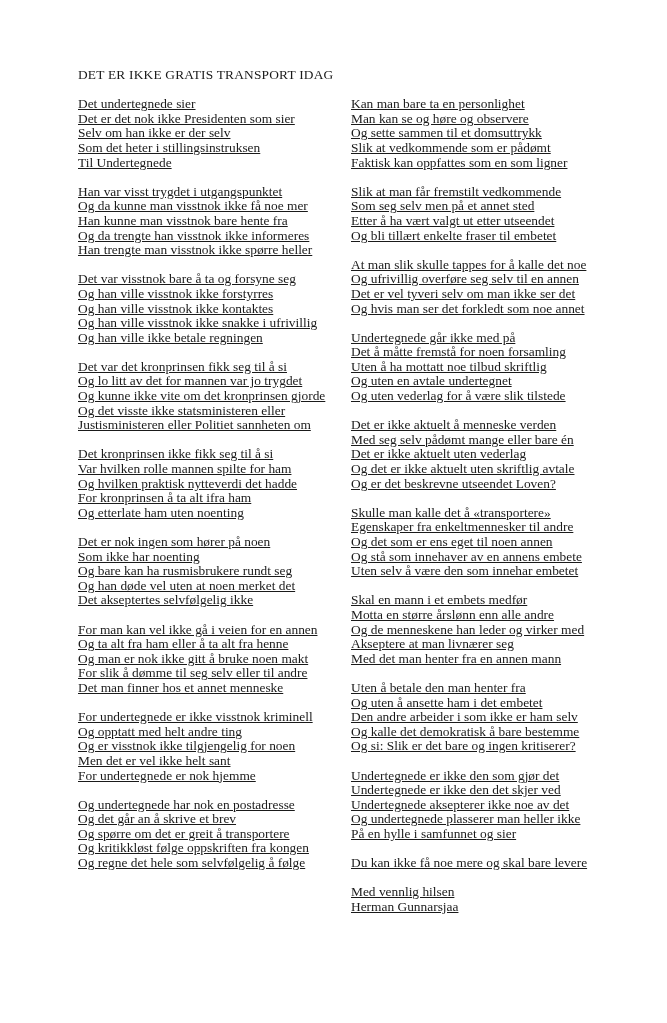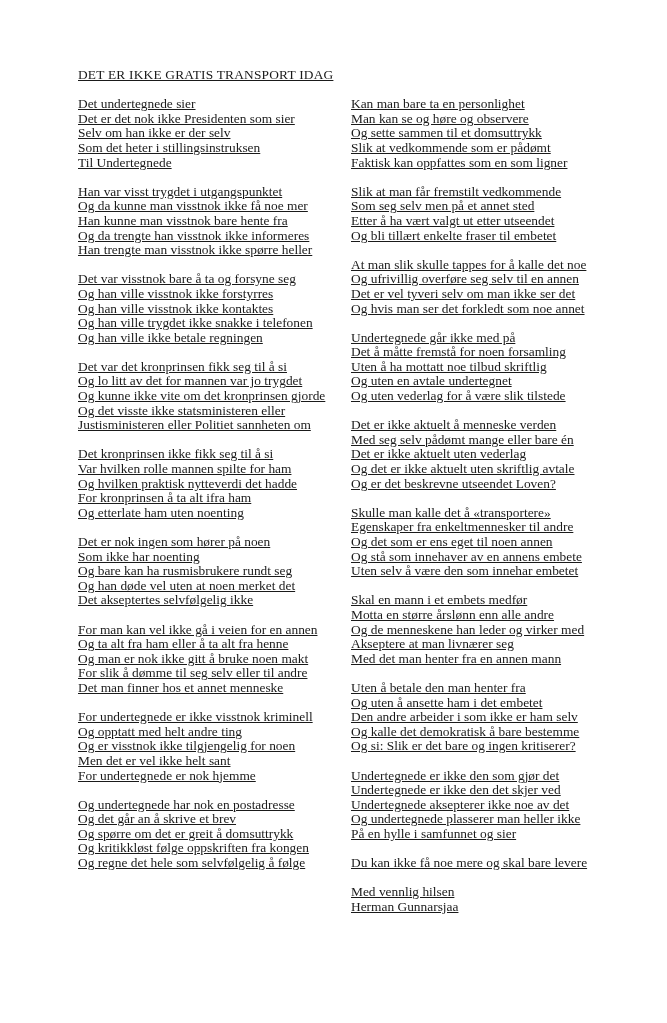--- a/index.html
+++ b/index.html
@@ -25,7 +25,6 @@
     margin: 0 0 14.6px 0;
     line-height: 14.6px;
     white-space: nowrap;
-    text-decoration: underline;
   }
   .columns {
     display: flex;

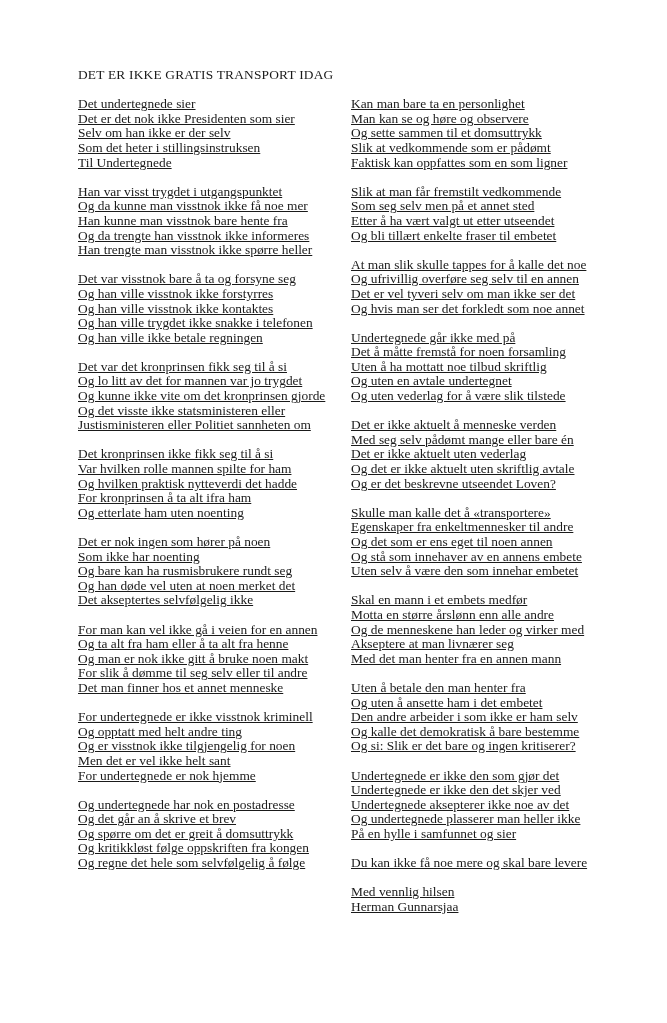--- a/index.html
+++ b/index.html
@@ -82,7 +82,7 @@
             <p class="line">Det var visstnok bare å ta og forsyne seg</p>
             <p class="line">Og han ville visstnok ikke forstyrres</p>
             <p class="line">Og han ville visstnok ikke kontaktes</p>
-            <p class="line">Og han ville trygdet ikke snakke i telefonen</p>
+            <p class="line">Og han ville visstnok ikke snakke i ufrivillig</p>
             <p class="line">Og han ville ikke betale regningen</p>
           </div>
           <div class="stanza">

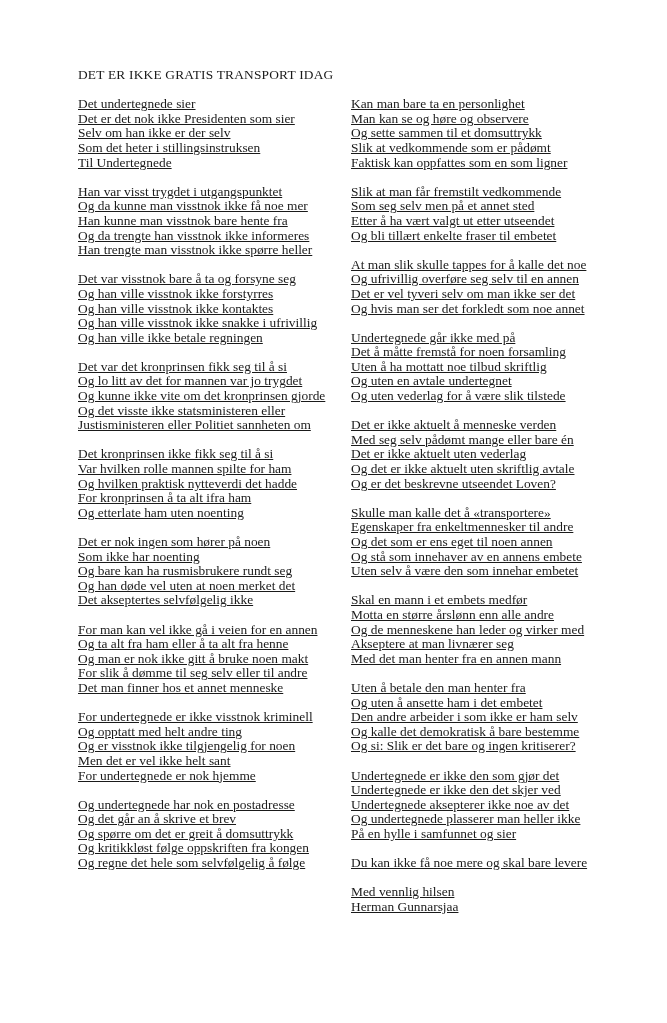--- a/index.html
+++ b/index.html
@@ -123,7 +123,7 @@
           <div class="stanza">
             <p class="line">Og undertegnede har nok en postadresse</p>
             <p class="line">Og det går an å skrive et brev</p>
-            <p class="line">Og spørre om det er greit å domsuttrykk</p>
+            <p class="line">Og spørre om det er greit å transportere</p>
             <p class="line">Og kritikkløst følge oppskriften fra kongen</p>
             <p class="line">Og regne det hele som selvfølgelig å følge</p>
           </div>

